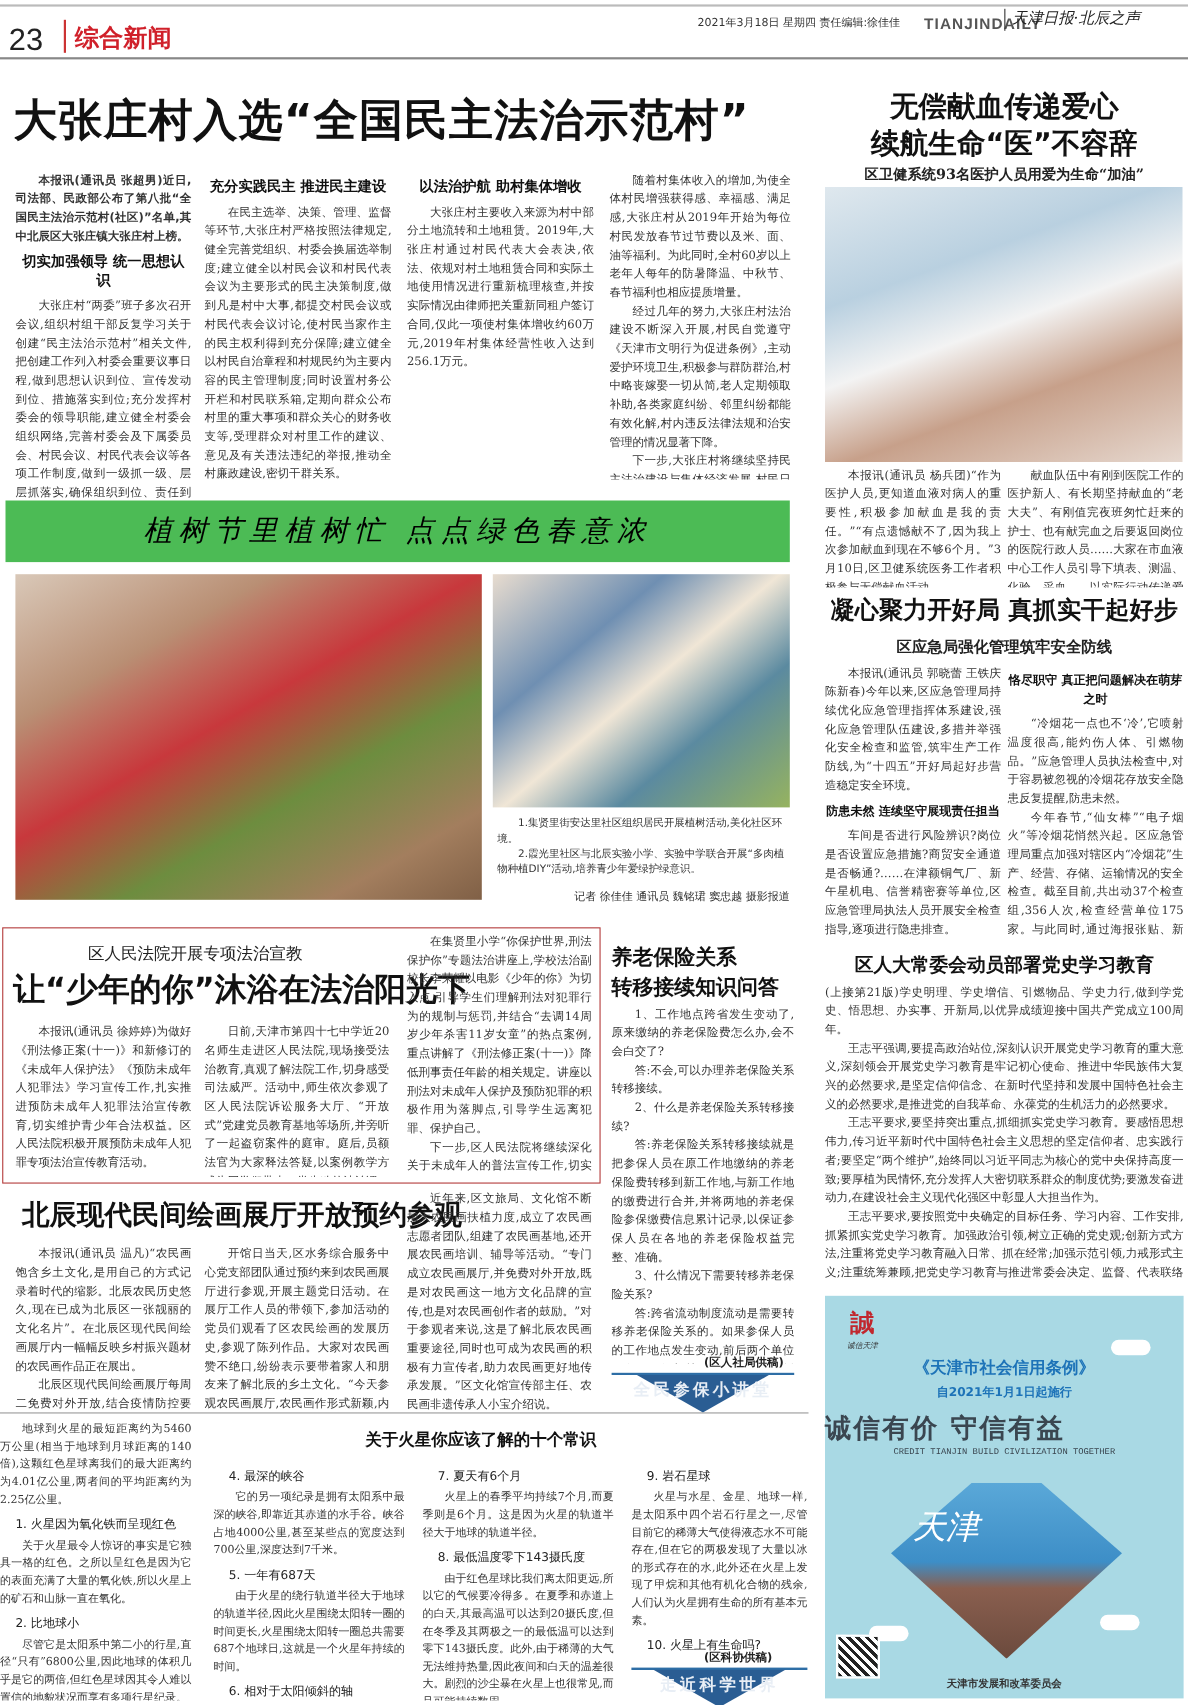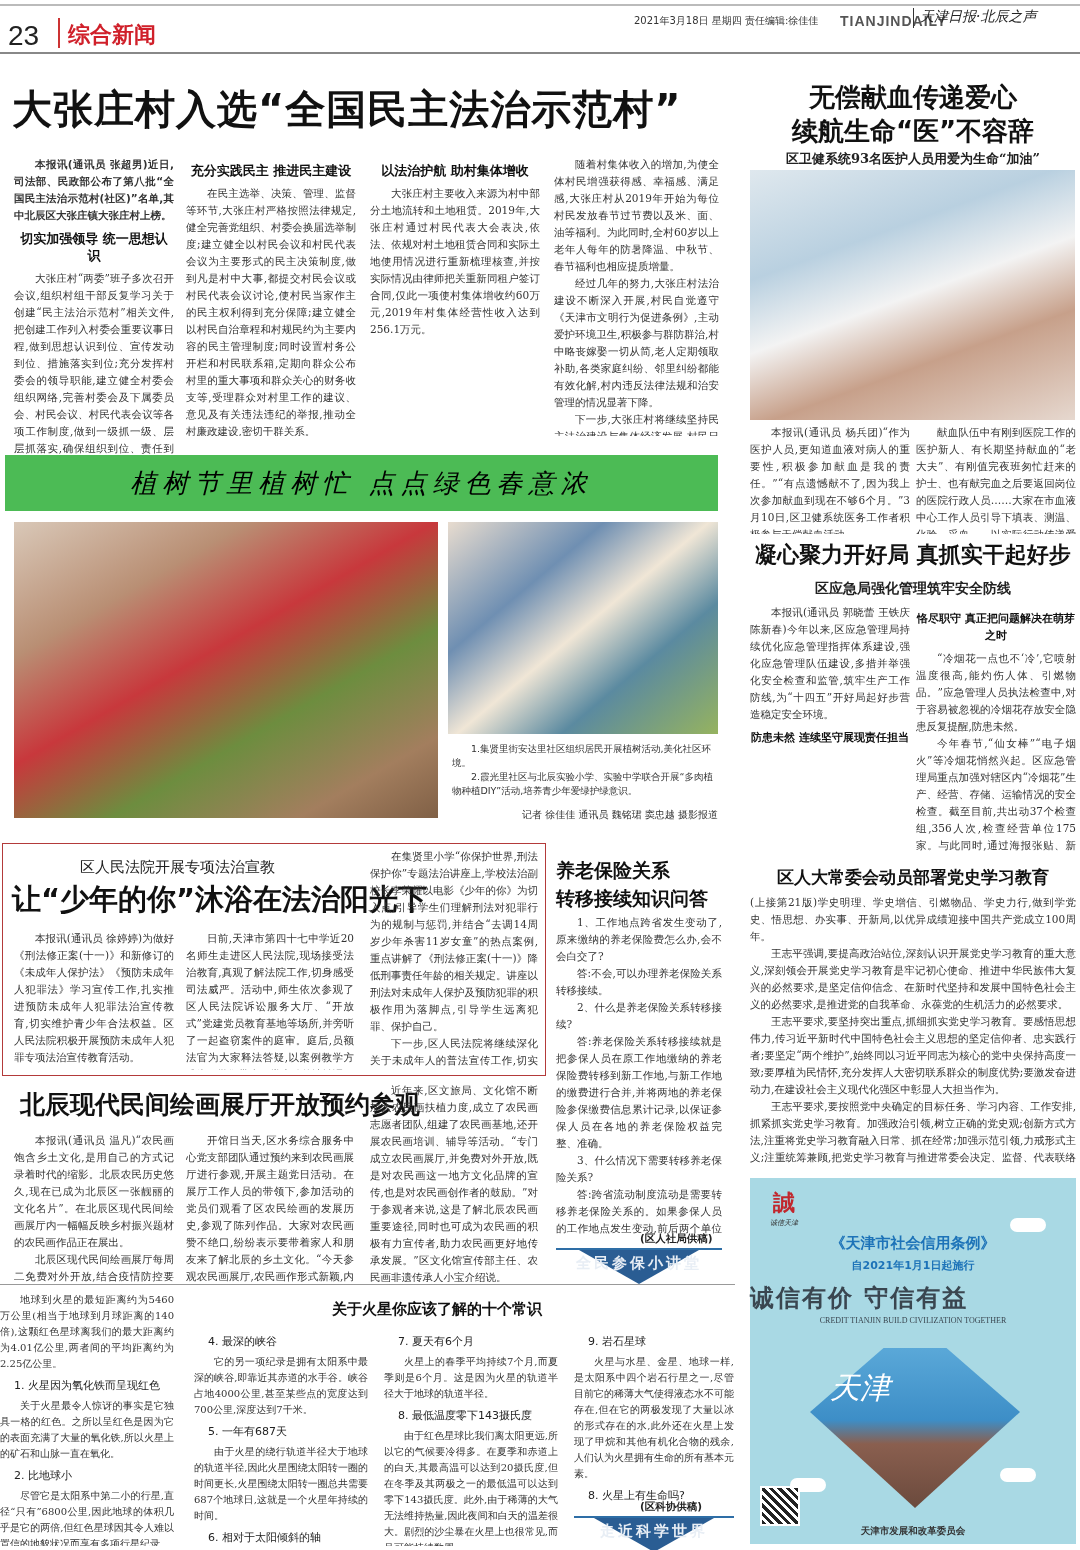--- a/index.html
+++ b/index.html
@@ -115,6 +115,7 @@
 <div class="abs body" style="left:750px;top:604px;width:160px;height:250px;overflow:hidden">
   <p>本报讯(通讯员 郭晓蕾 王铁庆 陈新春)今年以来,区应急管理局持续优化应急管理指挥体系建设,强化应急管理队伍建设,多措并举强化安全检查和监管,筑牢生产工作防线,为“十四五”开好局起好步营造稳定安全环境。</p>
   <div class="sub" style="font-size:11px">防患未然 连续坚守展现责任担当</div>
+  <p>车间是否进行风险辨识?岗位是否设置应急措施?商贸安全通道是否畅通?……在津额铜气厂、新午星机电、信誉精密赛等单位,区应急管理局执法人员开展安全检查指导,逐项进行隐患排查。</p>
 
 </div>
 <div class="abs body" style="left:916px;top:604px;width:160px;height:250px;overflow:hidden">

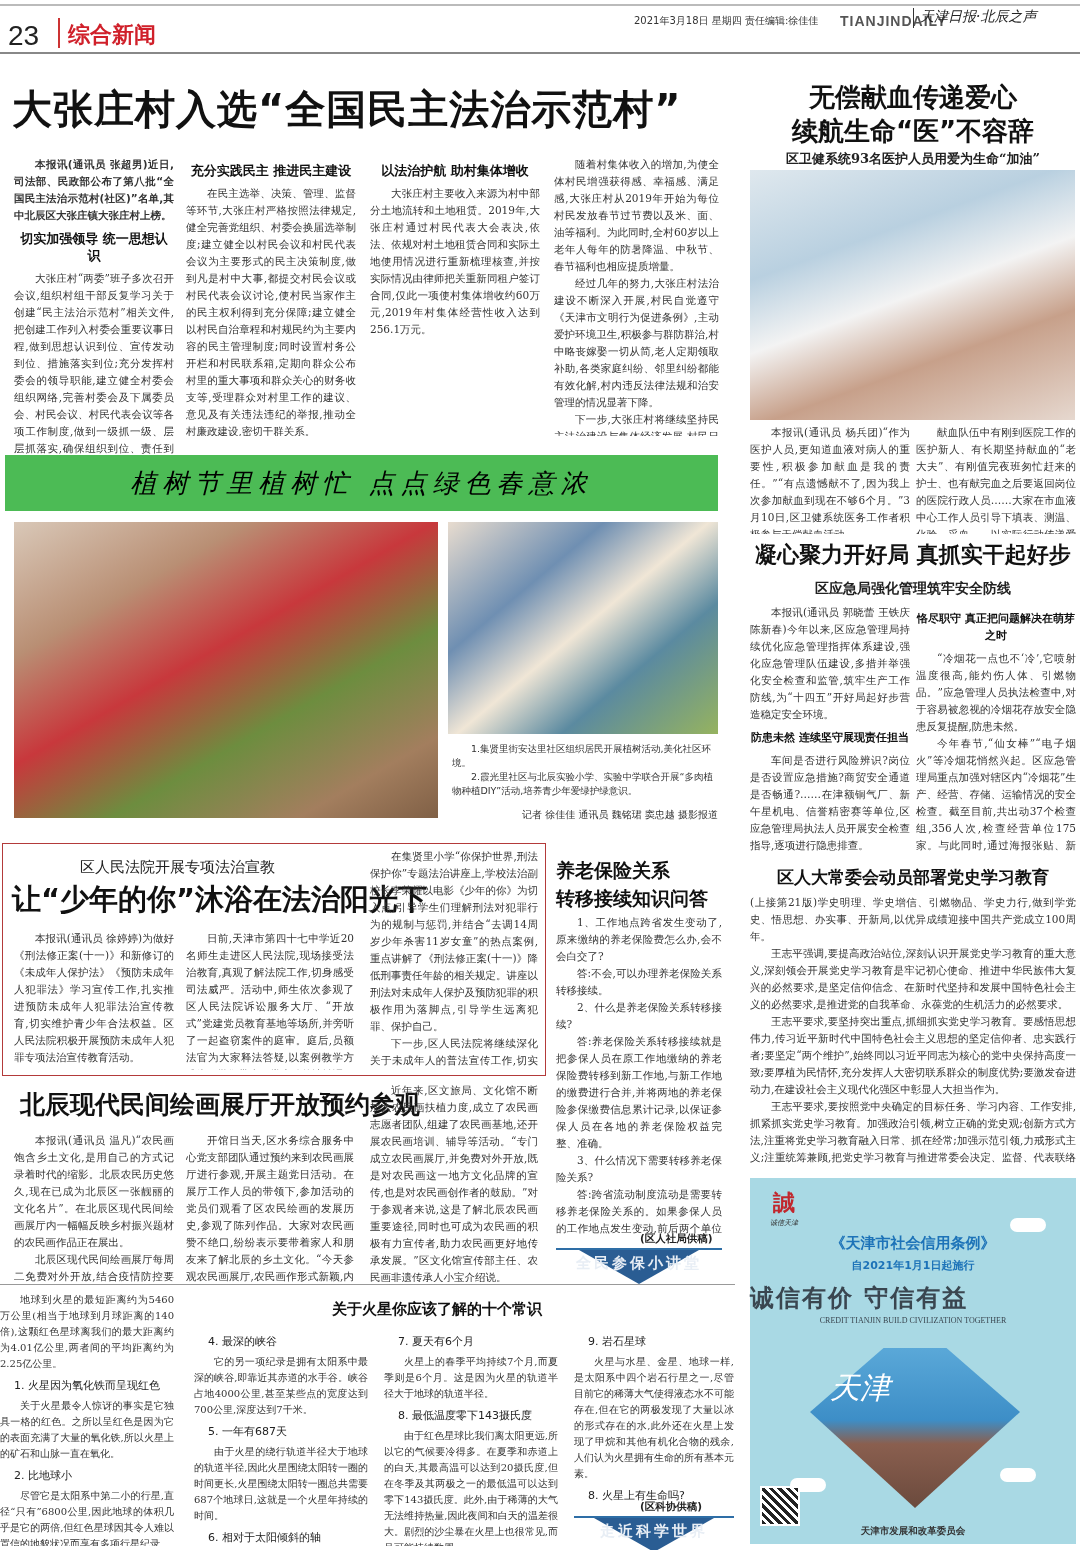--- a/index.html
+++ b/index.html
@@ -42,7 +42,7 @@
 .ad-title{position:absolute;left:0;right:0;top:56px;text-align:center;font-family:"DejaVu Sans",sans-serif;font-weight:bold;font-size:15px;color:#1d73b8}
 .ad-date{position:absolute;left:0;right:0;top:80px;text-align:center;font-family:"DejaVu Sans",sans-serif;font-weight:bold;font-size:11px;color:#1d73b8}
 .ad-slogan{position:absolute;left:0;right:0;top:104px;font-family:"DejaVu Sans",sans-serif;font-weight:bold;font-size:24px;color:#3a4650;letter-spacing:2px}
-.ad-en{position:absolute;left:0;right:0;top:138px;text-align:center;font-family:Liberation Serif, serif;font-size:8px;color:#3a4650}
+.ad-en{position:absolute;left:0;right:0;top:138px;text-align:center;font-family:Liberation Mono, monospace;font-size:8px;color:#3a4650}
 .ad-footer{position:absolute;left:0;right:0;bottom:6px;text-align:center;font-family:"DejaVu Sans",sans-serif;font-weight:bold;font-size:9.5px;color:#333}
 .ad-logo{position:absolute;left:12px;top:10px;width:44px;height:36px;text-align:center}
 .ad-logo-glyph{font-family:"DejaVu Sans",sans-serif;font-weight:bold;font-size:22px;color:#c1272d}

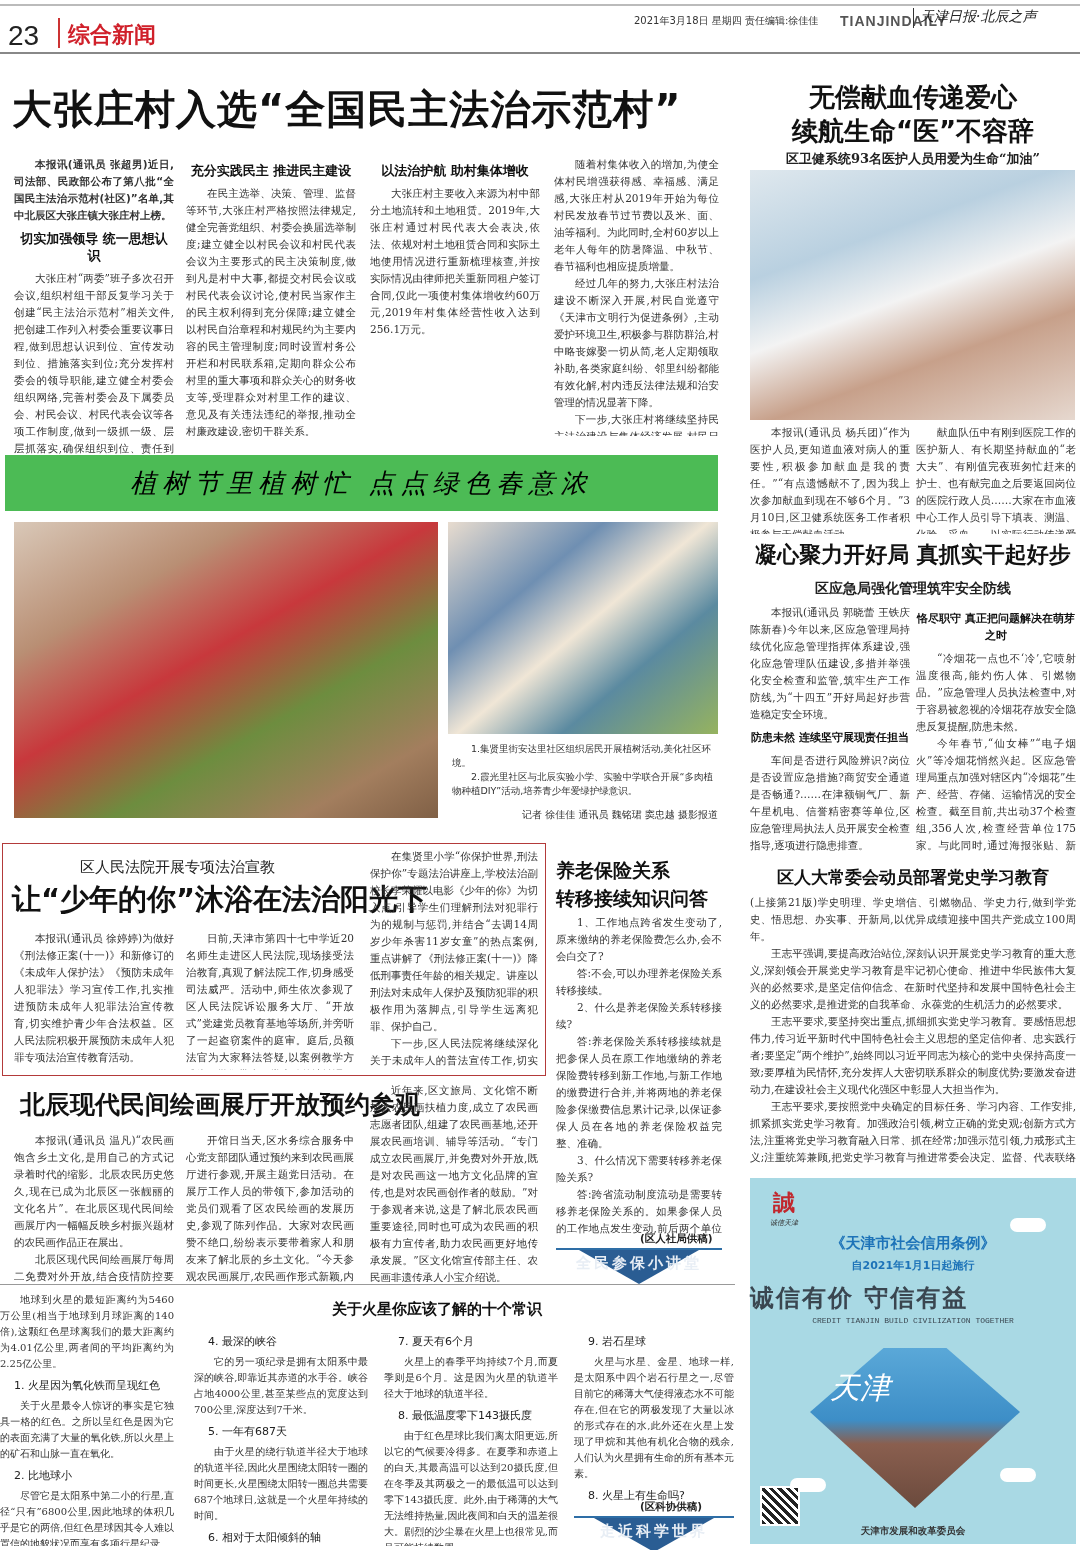--- a/index.html
+++ b/index.html
@@ -203,7 +203,7 @@
 <div class="abs body" style="left:574px;top:1328px;width:160px;height:180px;overflow:hidden;font-size:10px;line-height:16px">
   <div class="mars-sub">9. 岩石星球</div>
   <p>火星与水星、金星、地球一样,是太阳系中四个岩石行星之一,尽管目前它的稀薄大气使得液态水不可能存在,但在它的两极发现了大量以冰的形式存在的水,此外还在火星上发现了甲烷和其他有机化合物的残余,人们认为火星拥有生命的所有基本元素。</p>
-  <div class="mars-sub">8. 火星上有生命吗?</div>
+  <div class="mars-sub">10. 火星上有生命吗?</div>
 
 </div>
 <div class="abs" style="left:640px;top:1500px;font-family:'DejaVu Sans',sans-serif;font-weight:bold;font-size:10.5px;color:#222">(区科协供稿)</div>

